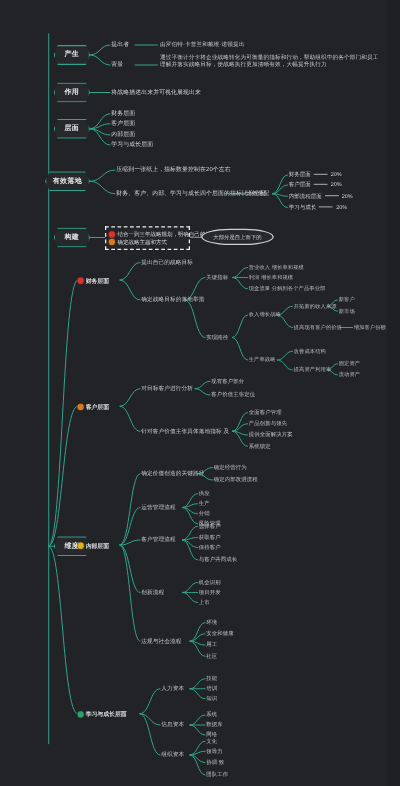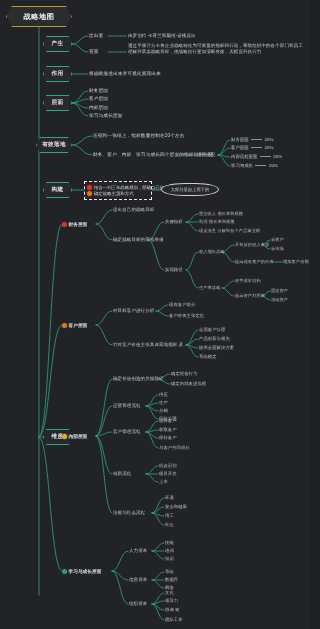--- a/index.html
+++ b/index.html
@@ -242,7 +242,6 @@
     </g>
   </svg>
 
-  <div class="root-title">战略地图</div>
 
   <div class="hex" style="left:43px; top:36px; width:29px; height:16px;">产生</div>
   <div class="hex" style="left:43px; top:66px; width:29px; height:16px;">作用</div>

